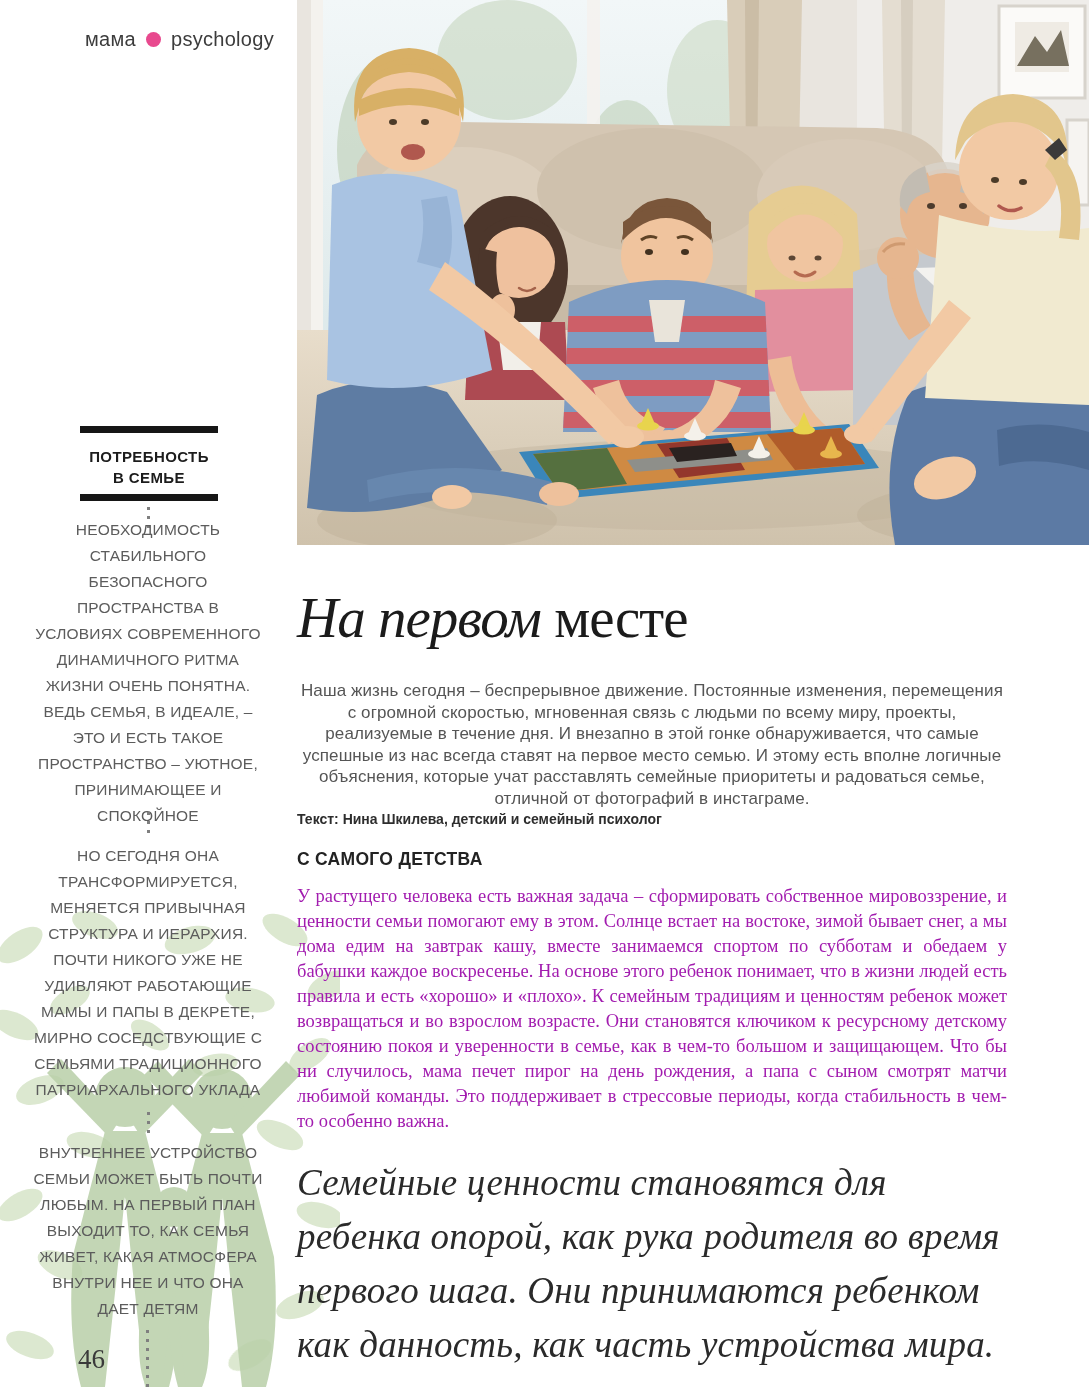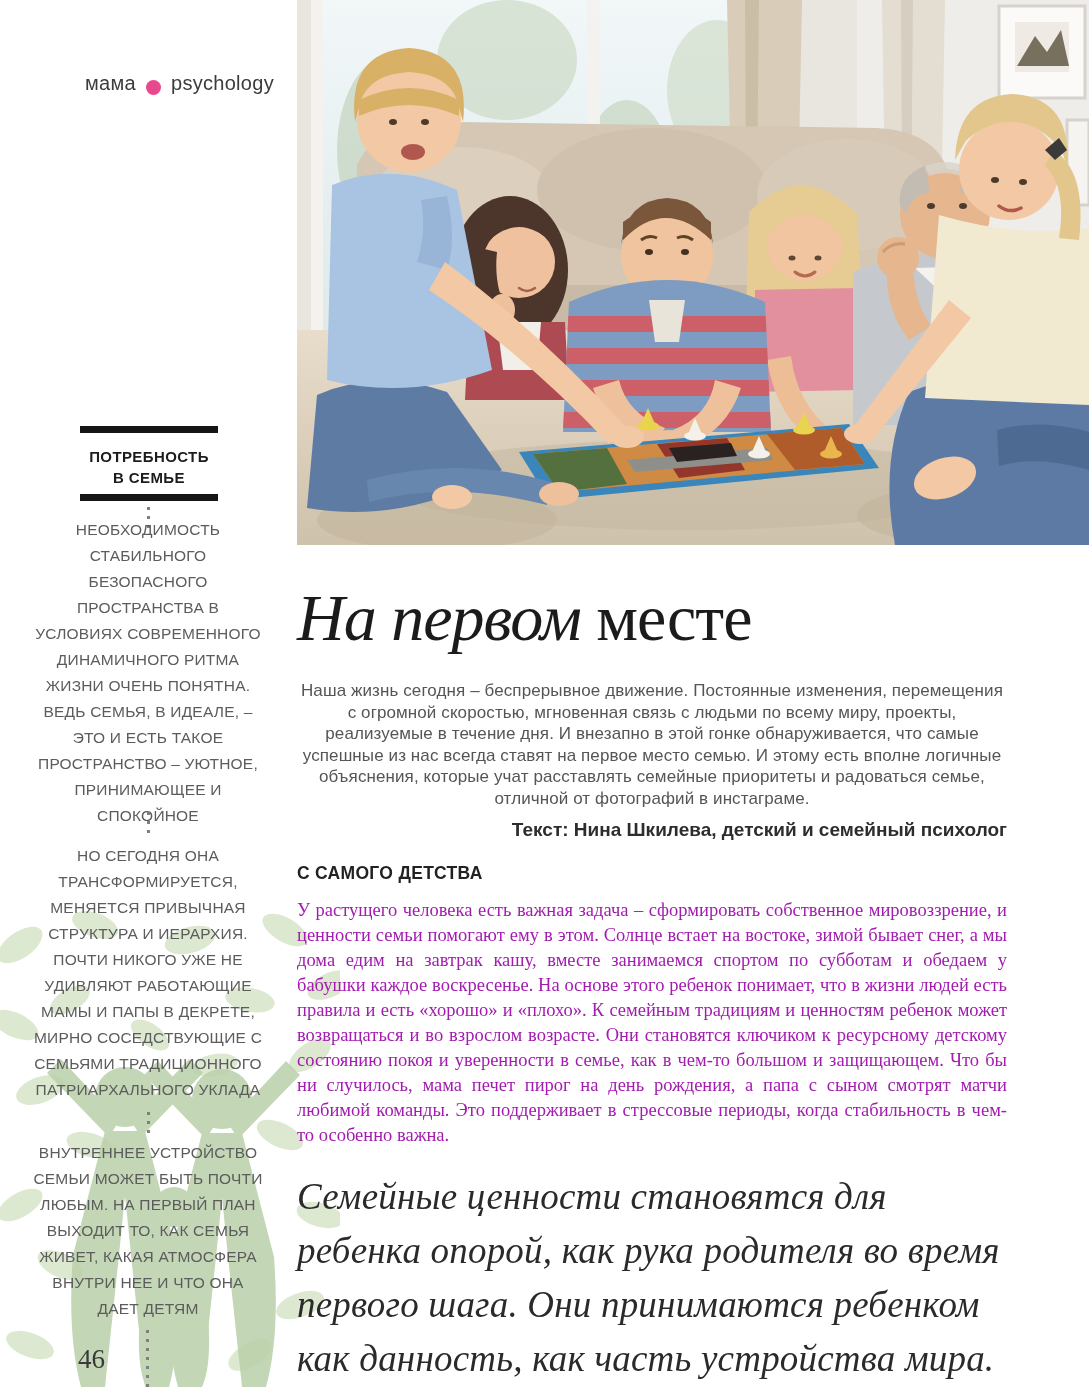--- a/index.html
+++ b/index.html
@@ -9,8 +9,8 @@
   }
   
   .brand{
-    position:absolute;left:85px;top:28px;display:flex;align-items:flex-end;gap:10px;
-    font-size:20px;color:#3c3c3c;letter-spacing:.3px;margin-top:44px;
+    position:absolute;left:85px;top:28px;display:flex;align-items:center;gap:10px;
+    font-size:20px;color:#3c3c3c;letter-spacing:.3px;
   }
   .brand .dot{width:15px;height:15px;border-radius:50%;background:#e8498e;}
   

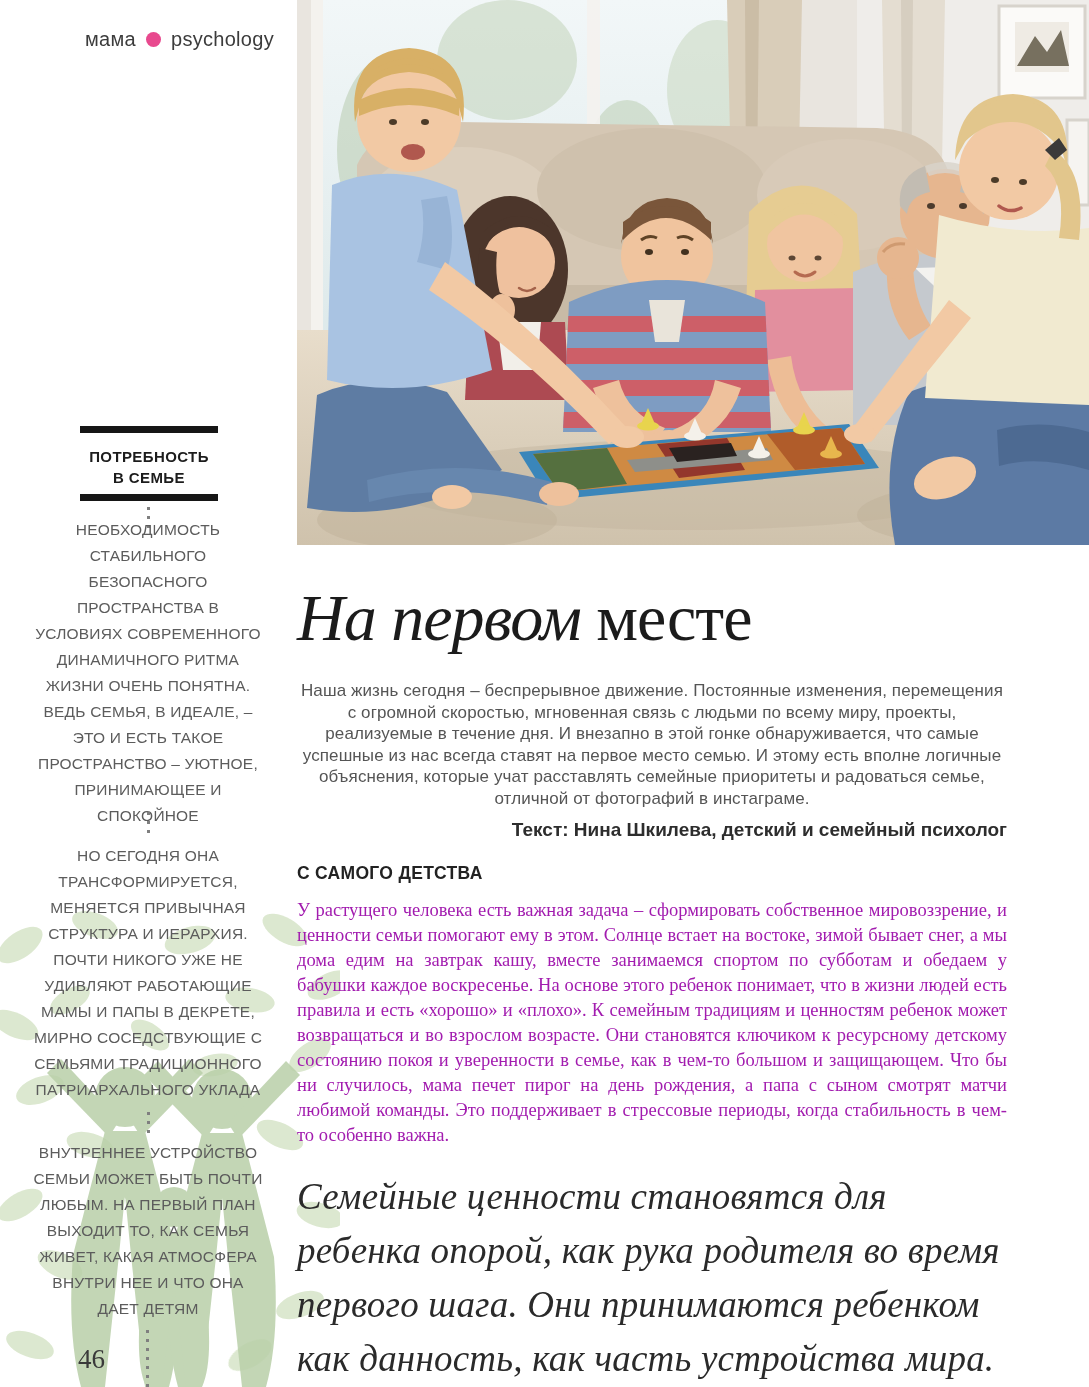--- a/index.html
+++ b/index.html
@@ -32,7 +32,7 @@
   
   .article{position:absolute;left:297px;top:570px;width:710px;}
   .title{
-    font-family:"Liberation Serif","DejaVu Serif",serif;font-size:66px;line-height:96px;
+    font-family:"Liberation Serif","DejaVu Serif",serif;font-size:57px;line-height:96px;
     color:#1b1b1b;white-space:nowrap;letter-spacing:-1px;
   }
   .title .it{font-style:italic;}

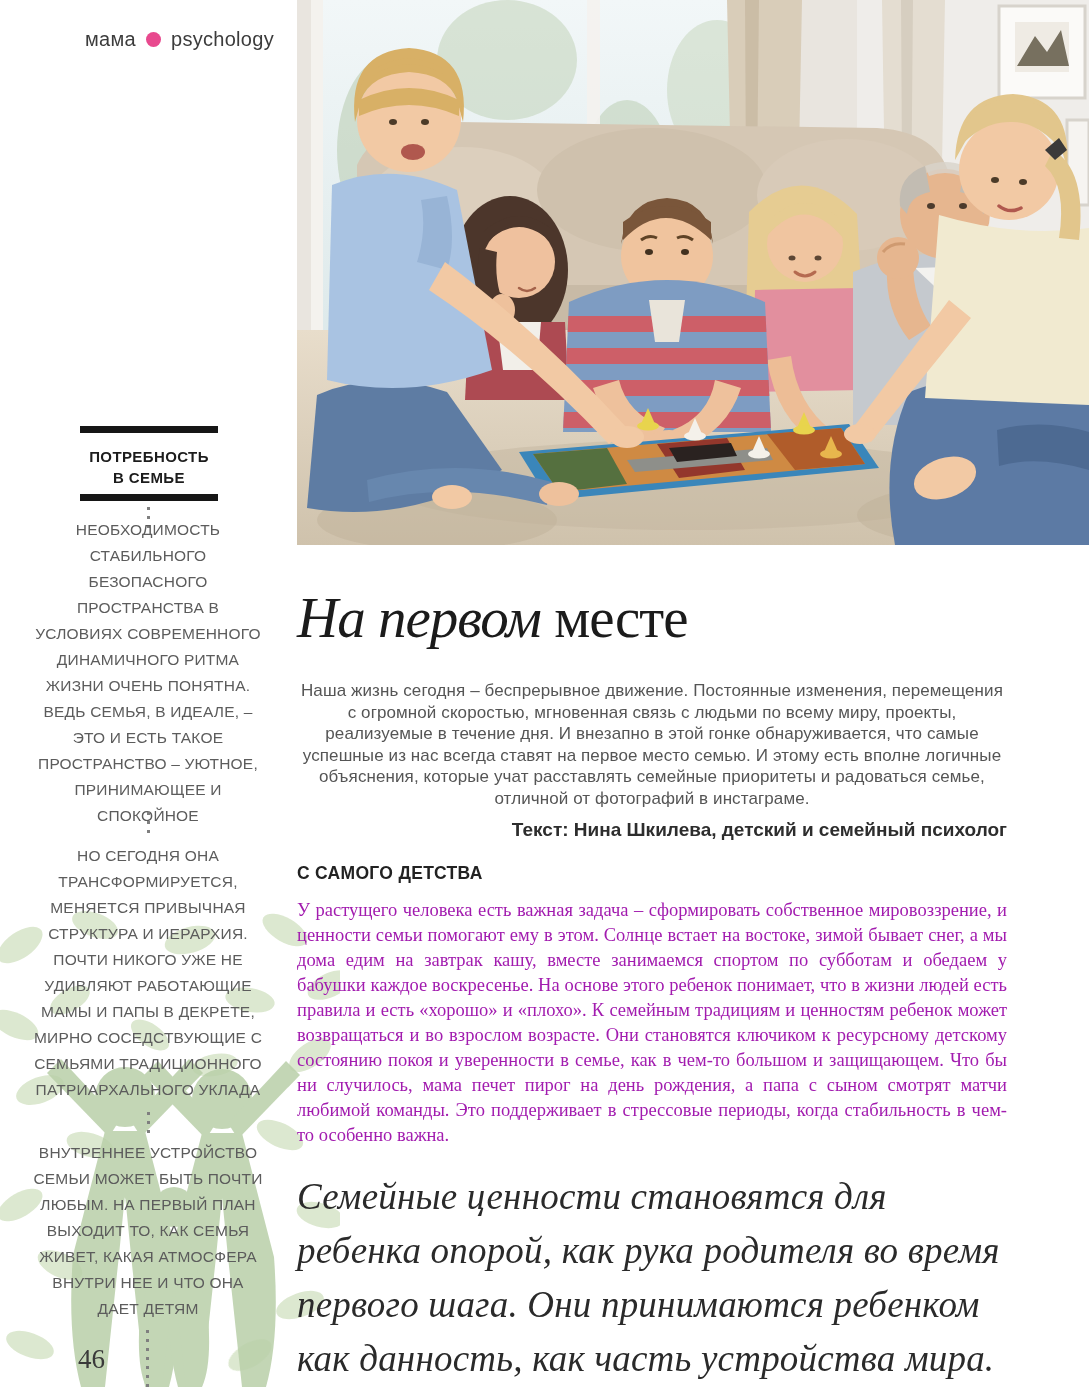--- a/index.html
+++ b/index.html
@@ -40,7 +40,7 @@
     margin-top:14px;text-align:center;font-size:17px;line-height:21.5px;color:#555555;
     letter-spacing:.1px;
   }
-  .byline{margin-top:10px;text-align:right;font-weight:bold;font-size:19px;color:#2d2d2d;}
+  .byline{margin-top:2px;font-weight:bold;font-size:14px;color:#2d2d2d;}
   .sec-head{margin-top:22px;font-weight:bold;font-size:17.5px;color:#222222;letter-spacing:.3px;}
   .body-text{
     margin-top:14px;font-family:"Liberation Serif","DejaVu Serif",serif;

